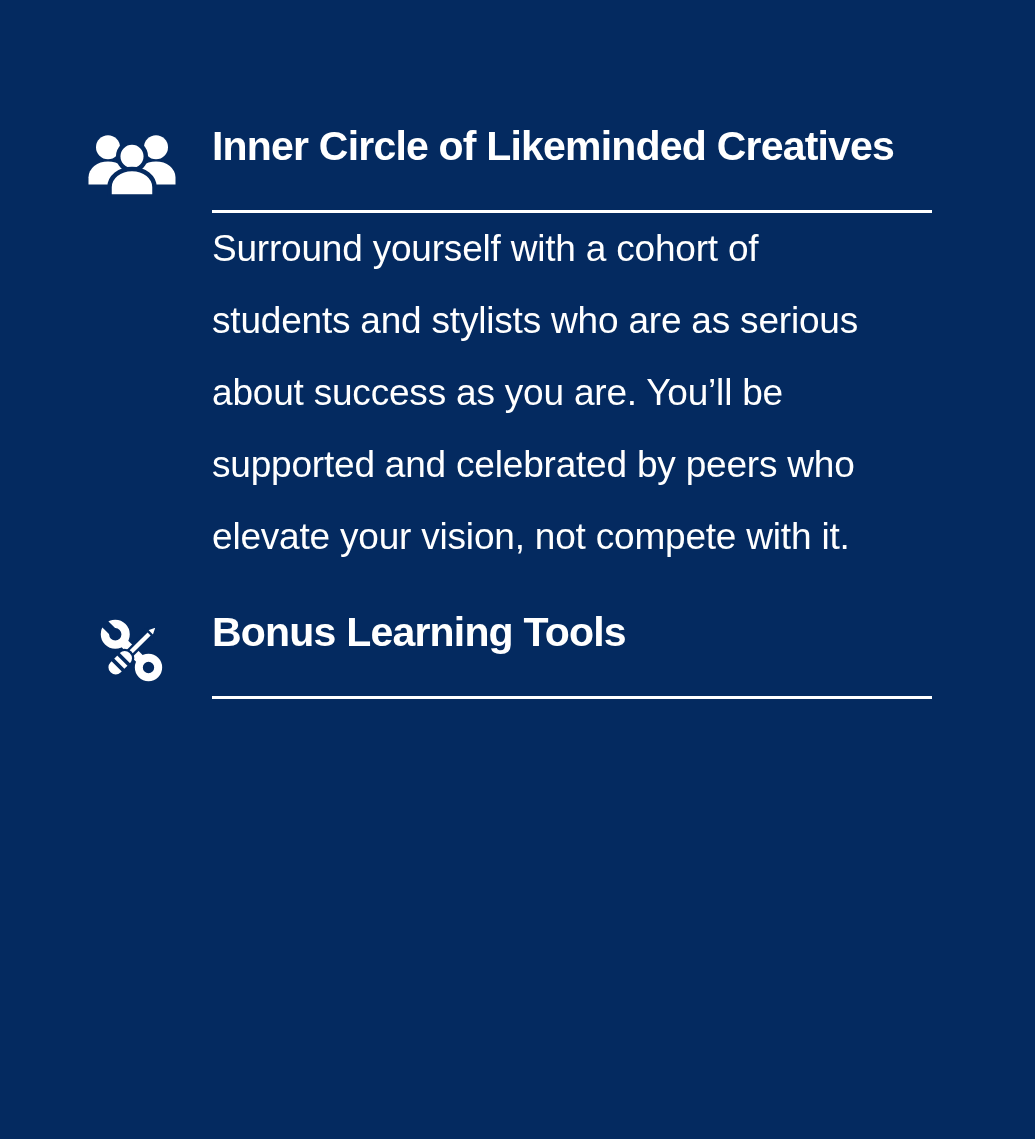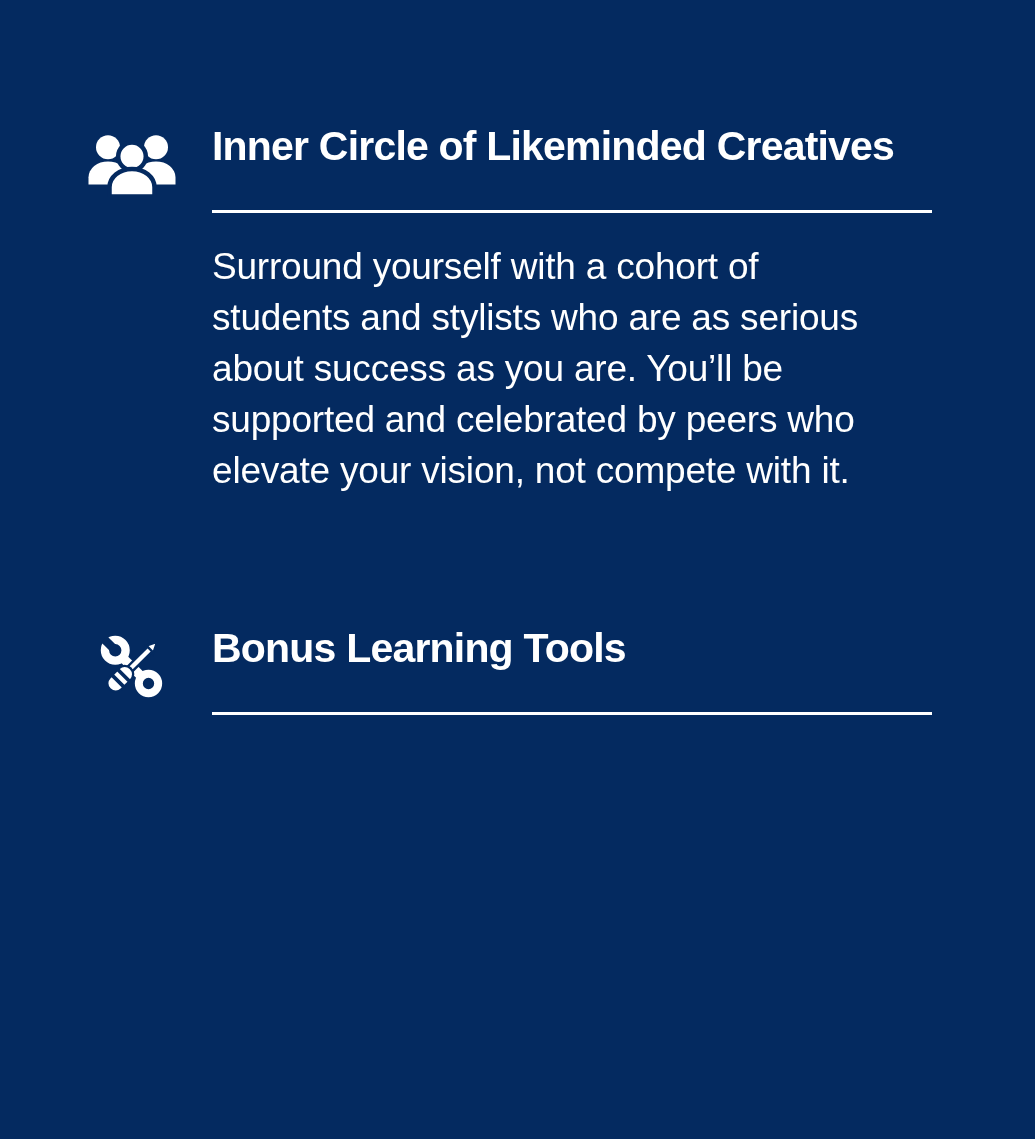--- a/index.html
+++ b/index.html
@@ -57,10 +57,9 @@
   }
 
   .section-description {
-    margin-top: 28px;
     font-size: 37px;
     letter-spacing: -0.2px;
-    line-height: 51px;
+    line-height: 72px;
     color: #ffffff;
     white-space: pre-line;
   }

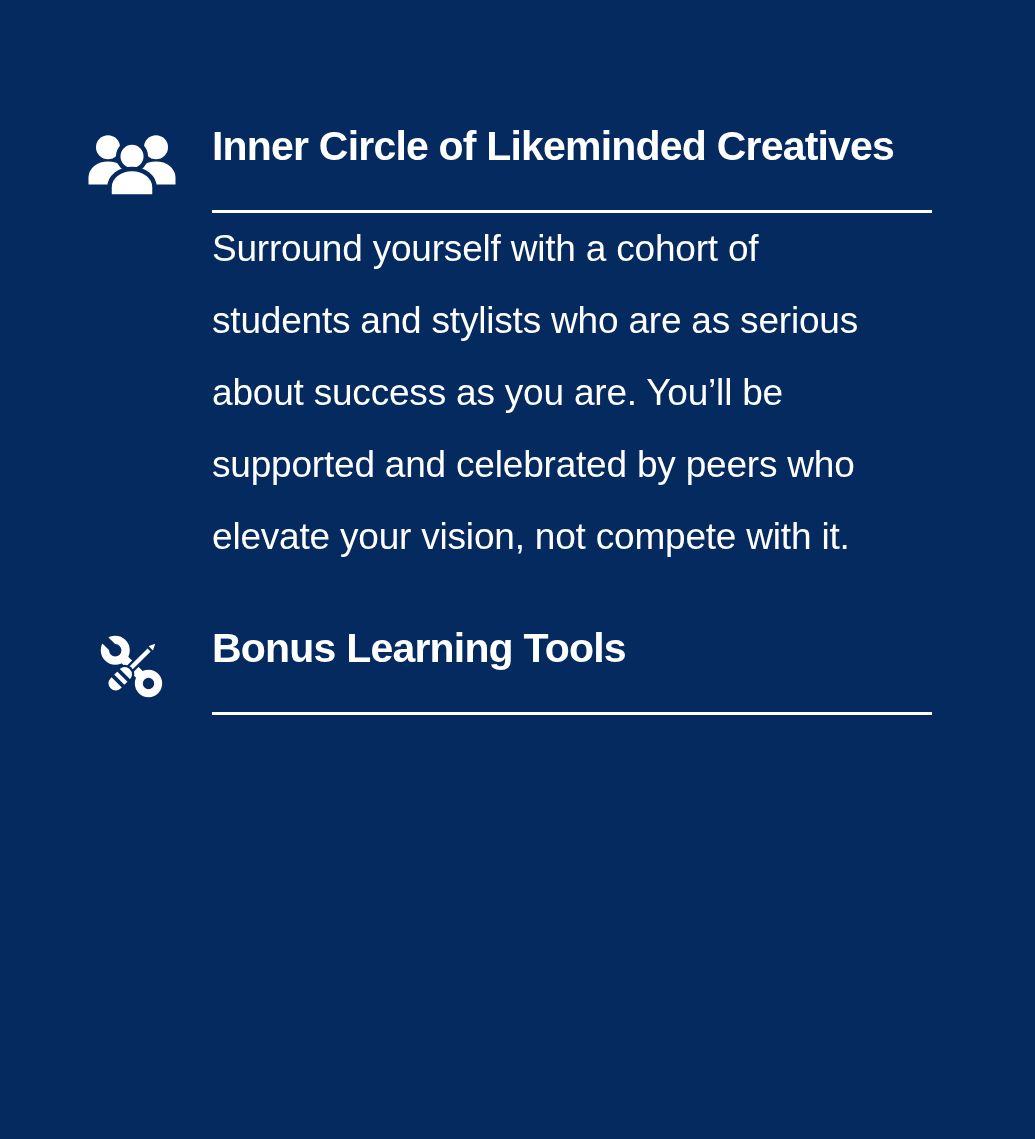--- a/index.html
+++ b/index.html
@@ -24,7 +24,7 @@
   }
 
   #section-0 { top: 125px; }
-  #section-1 { top: 627px; }
+  #section-1 { top: 611px; }
 
   .icon-box {
     position: absolute;

